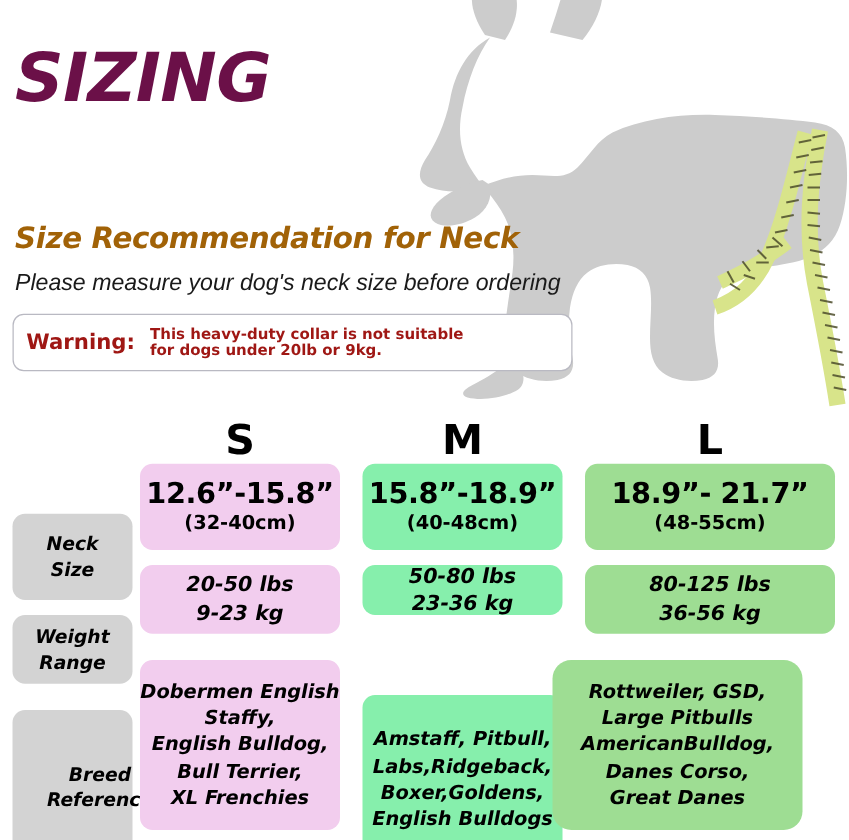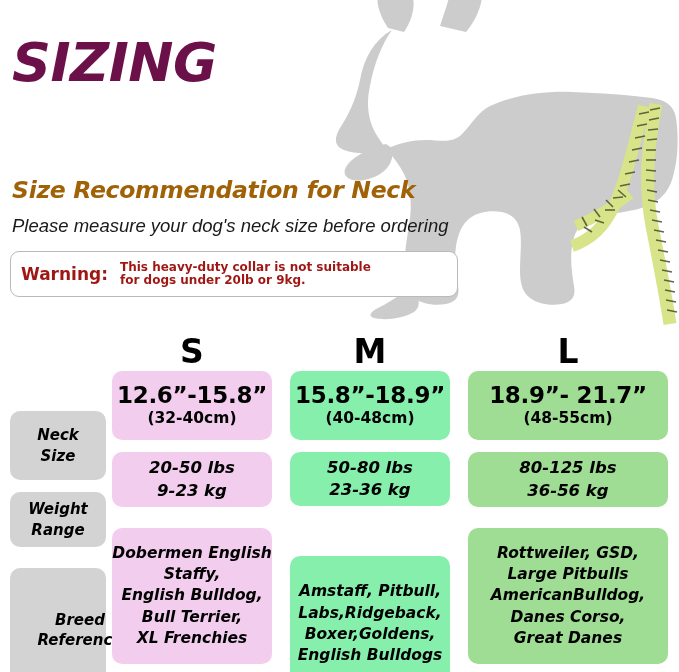--- a/index.html
+++ b/index.html
@@ -332,7 +332,7 @@
       <span class="weight-line">9-23 kg</span>
     </div>
   </div>
-  <div class="cell blue" style="left:290px; top:452px; width:160px; height:54px;">
+  <div class="cell blue" style="left:290px; top:452px; width:160px; height:40px;">
     <div>
       <span class="weight-line">50-80 lbs</span>
       <span class="weight-line">23-36 kg</span>

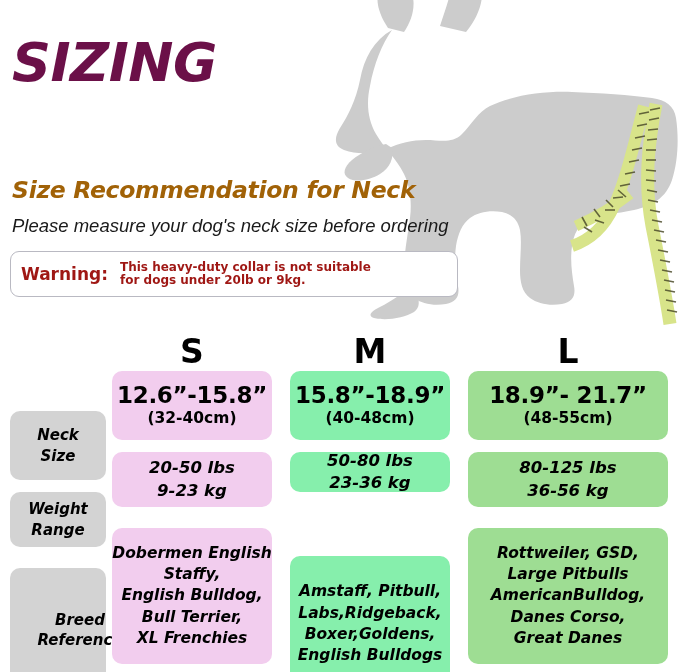--- a/index.html
+++ b/index.html
@@ -368,7 +368,7 @@
       <span class="breed-line">English Bulldogs</span>
     </div>
   </div>
-  <div class="cell green" style="left:468px; top:528px; width:200px; height:136px;">
+  <div class="cell green" style="left:442px; top:528px; width:200px; height:136px;border-radius:15px;">
     <div>
       <span class="breed-line">Rottweiler, GSD,</span>
       <span class="breed-line">Large Pitbulls</span>

